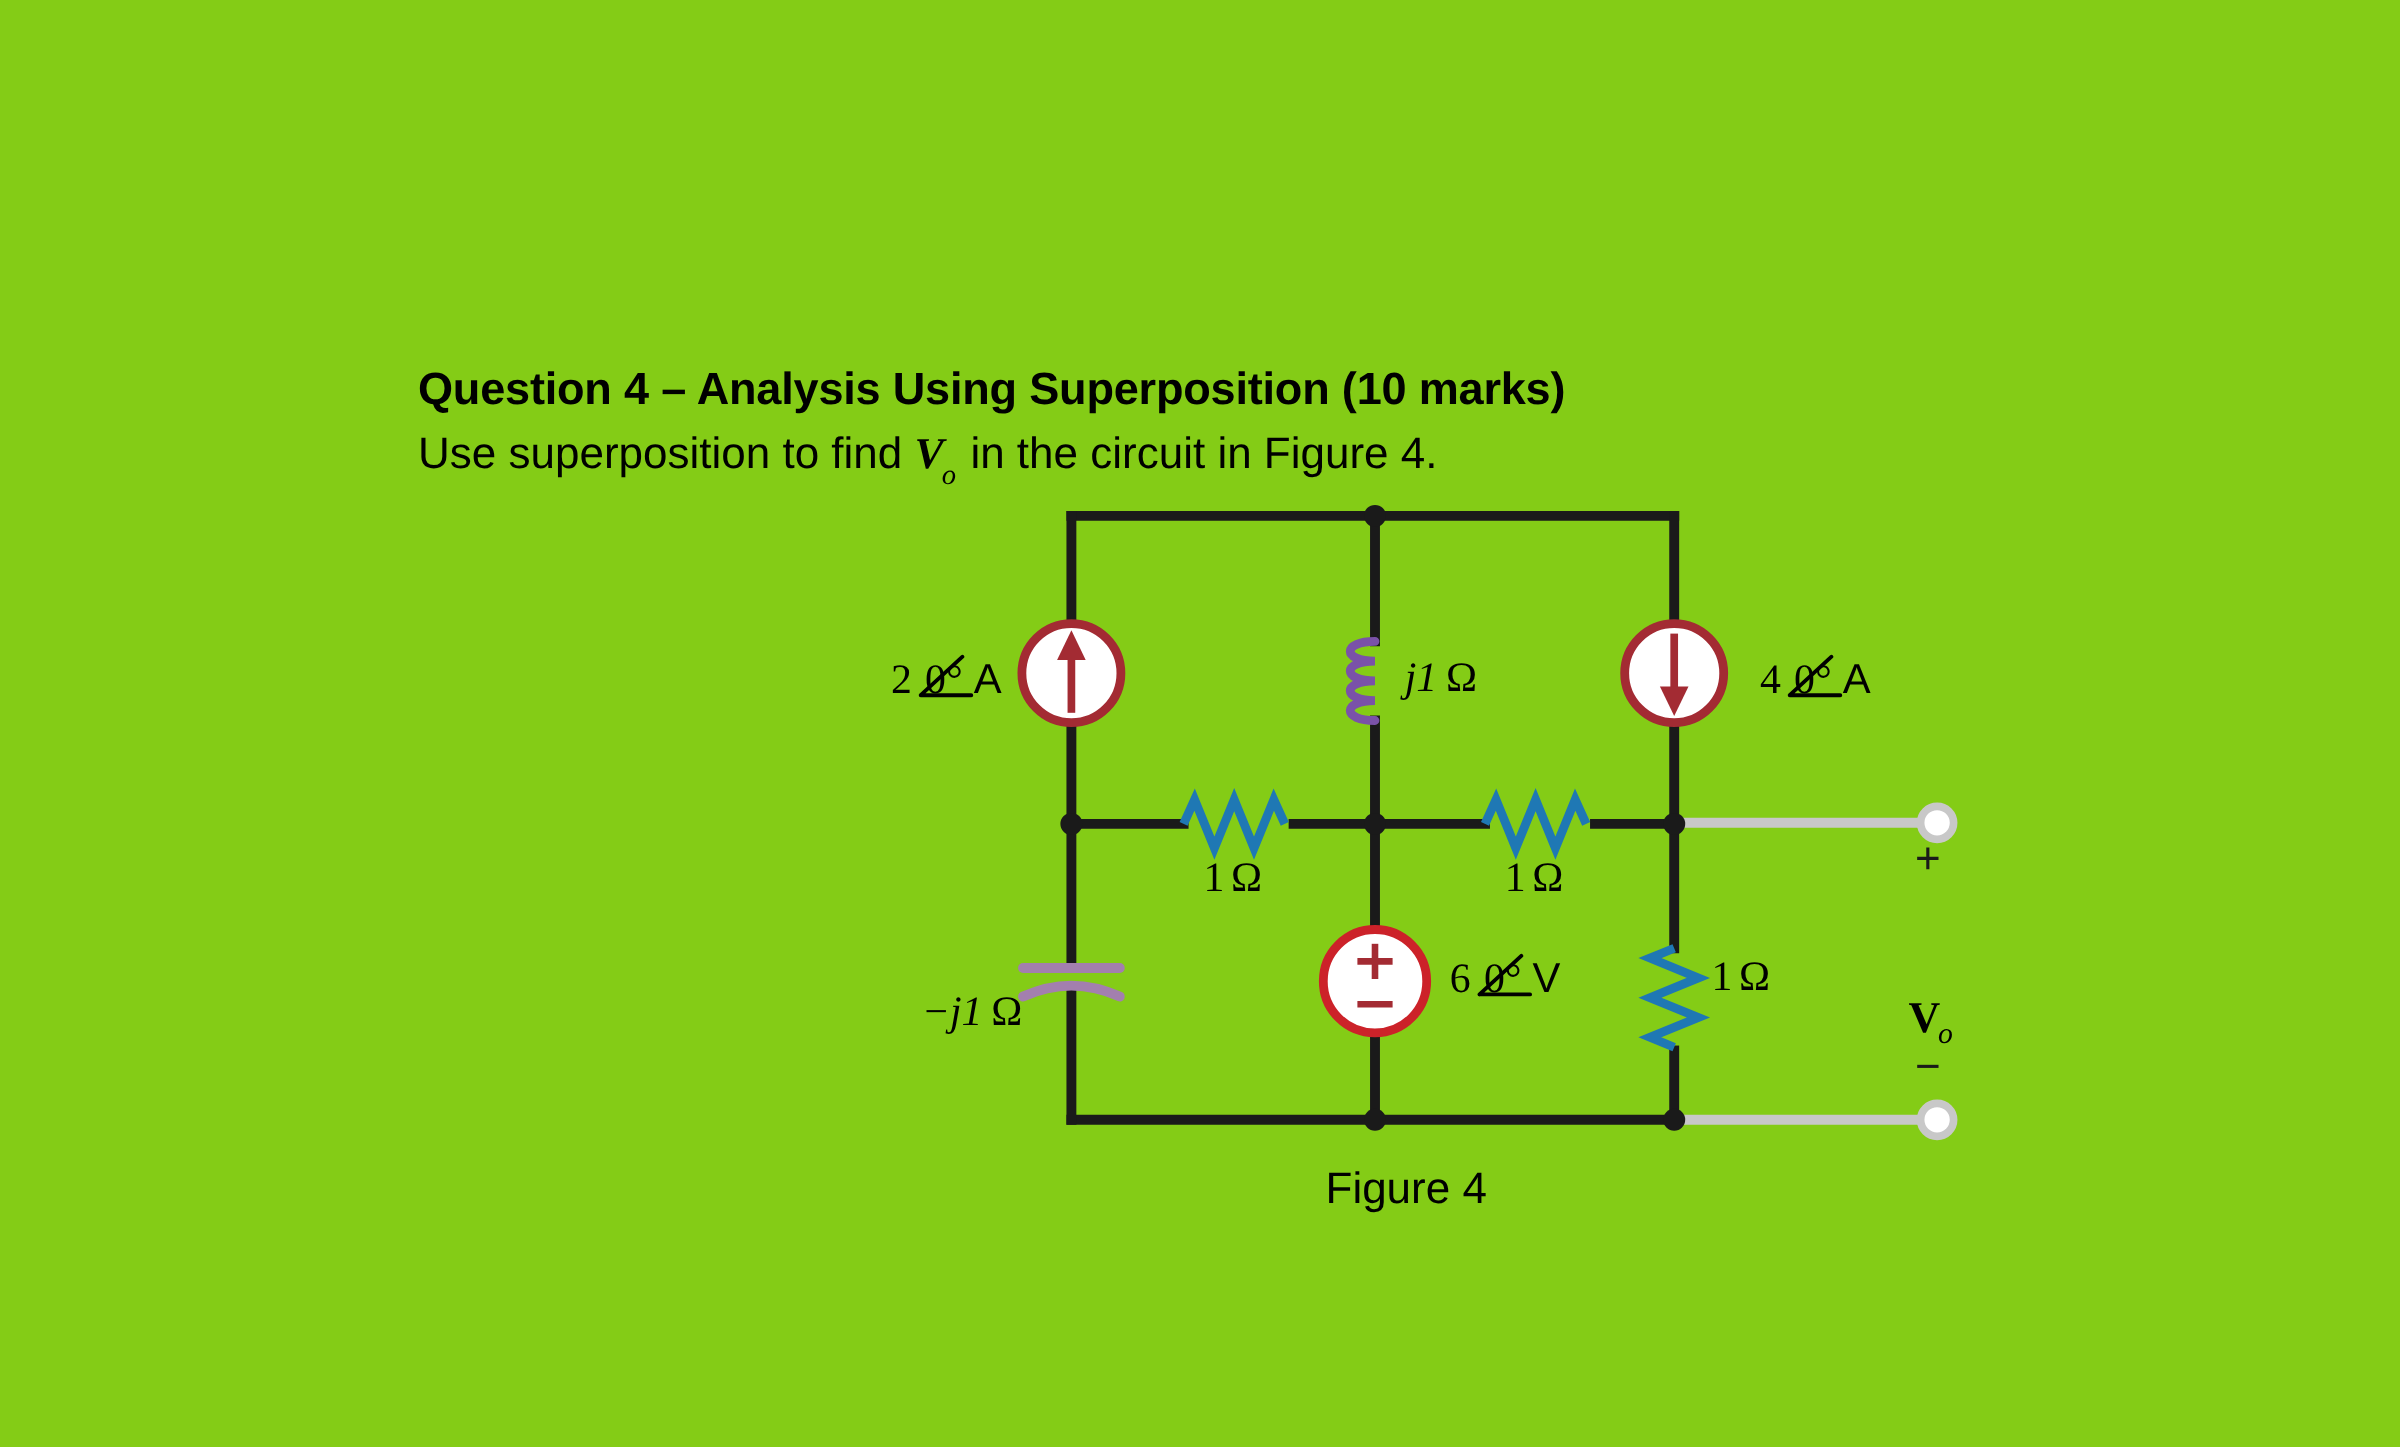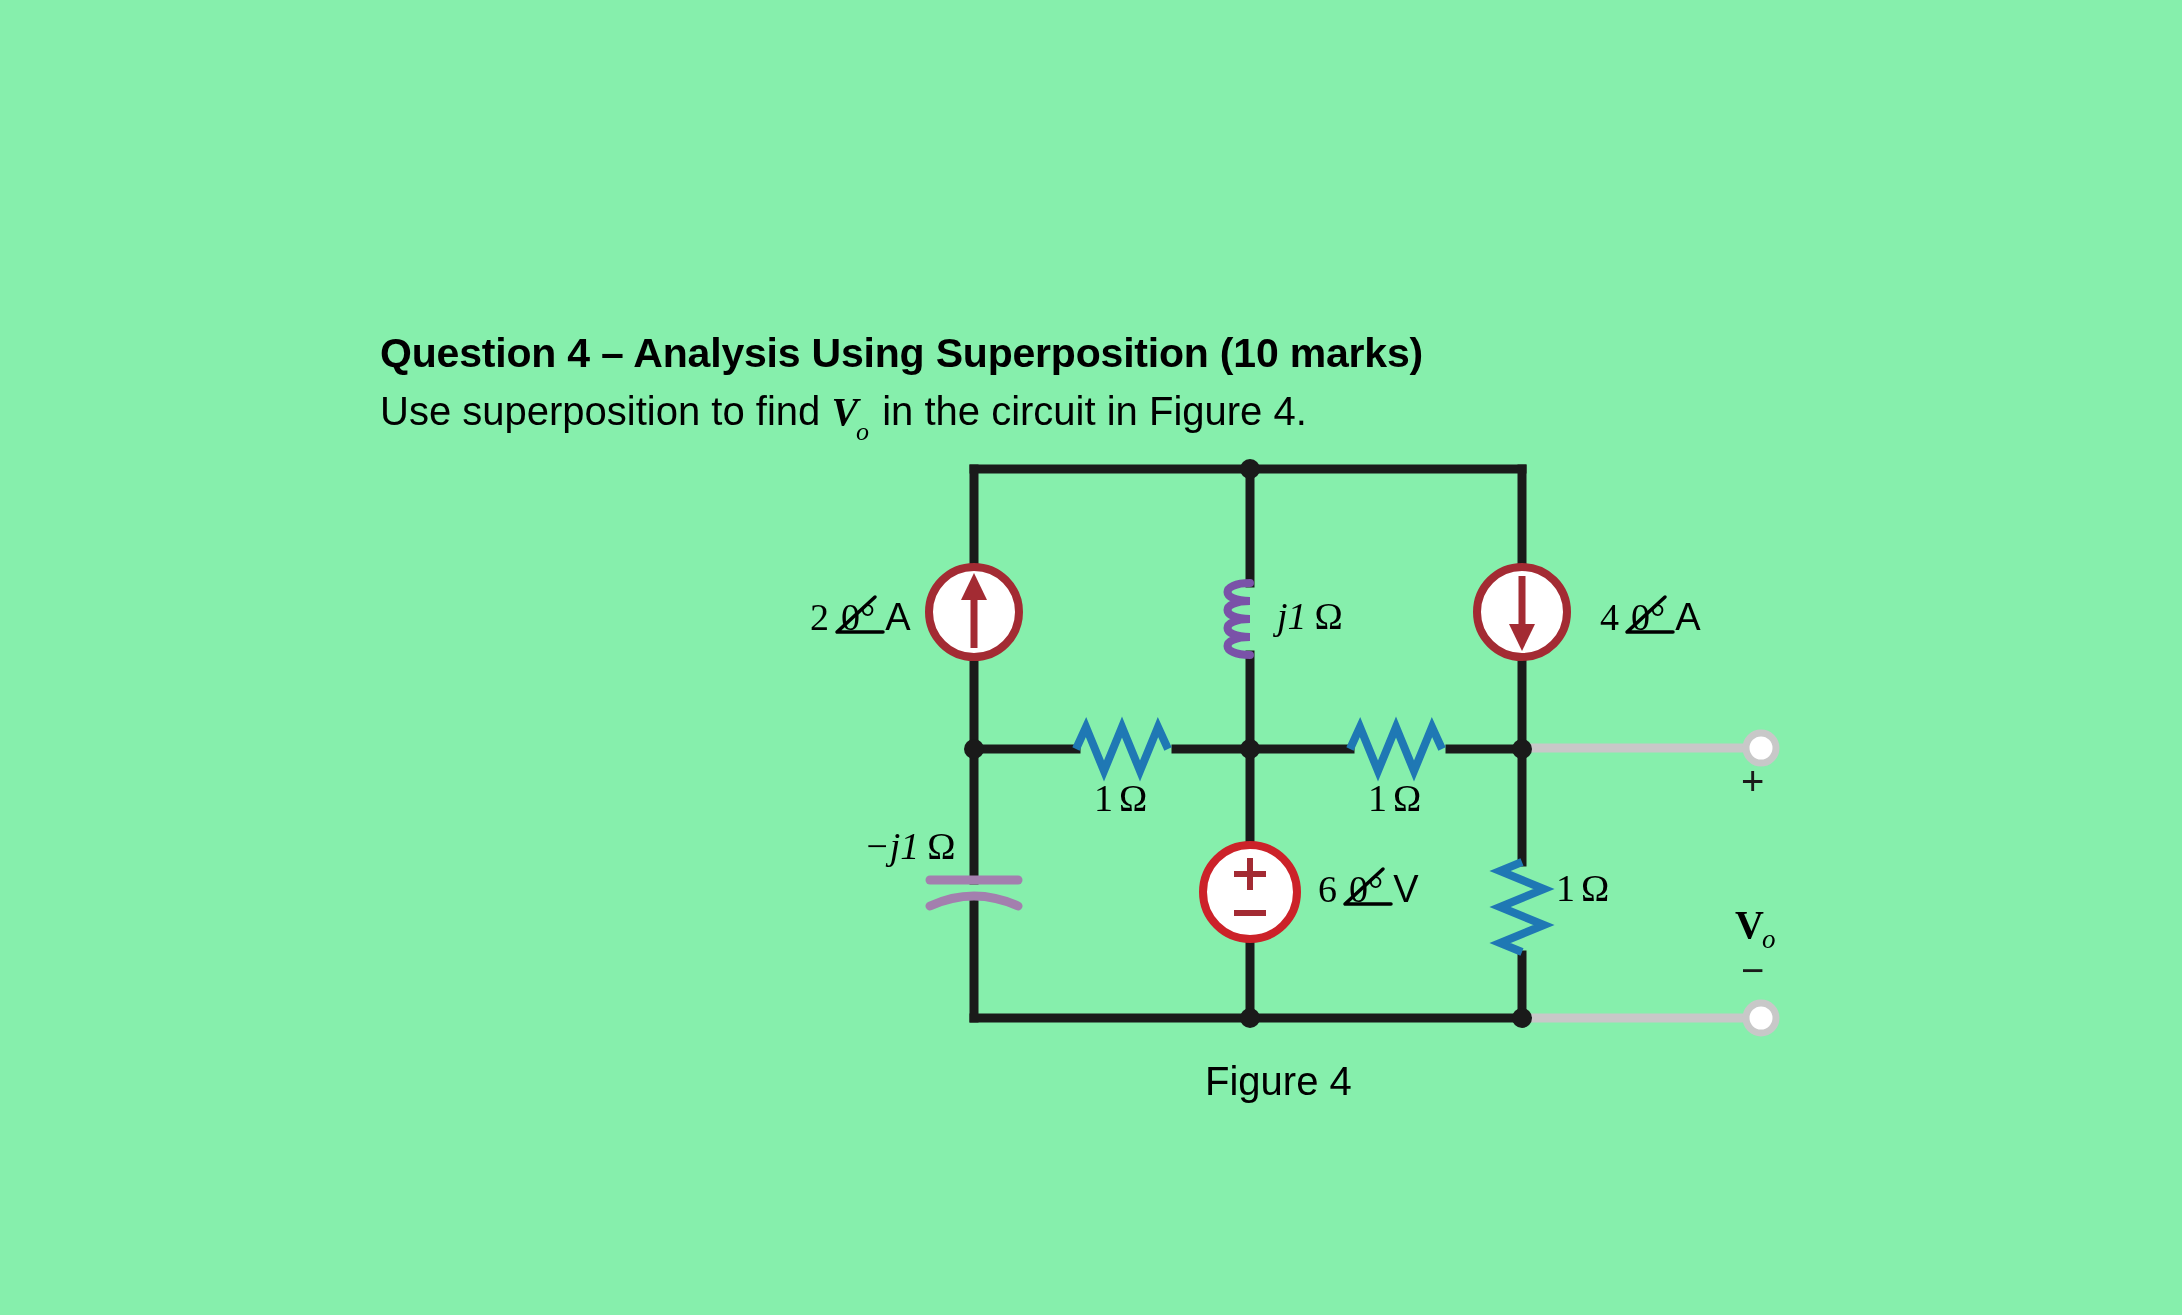--- a/index.html
+++ b/index.html
@@ -16,7 +16,7 @@
     position: relative;
     width: 2182px;
     height: 1315px;
-    background: #86efac;
+    background: #84cc16;
     overflow: hidden;
   }
   .abs { position: absolute; }

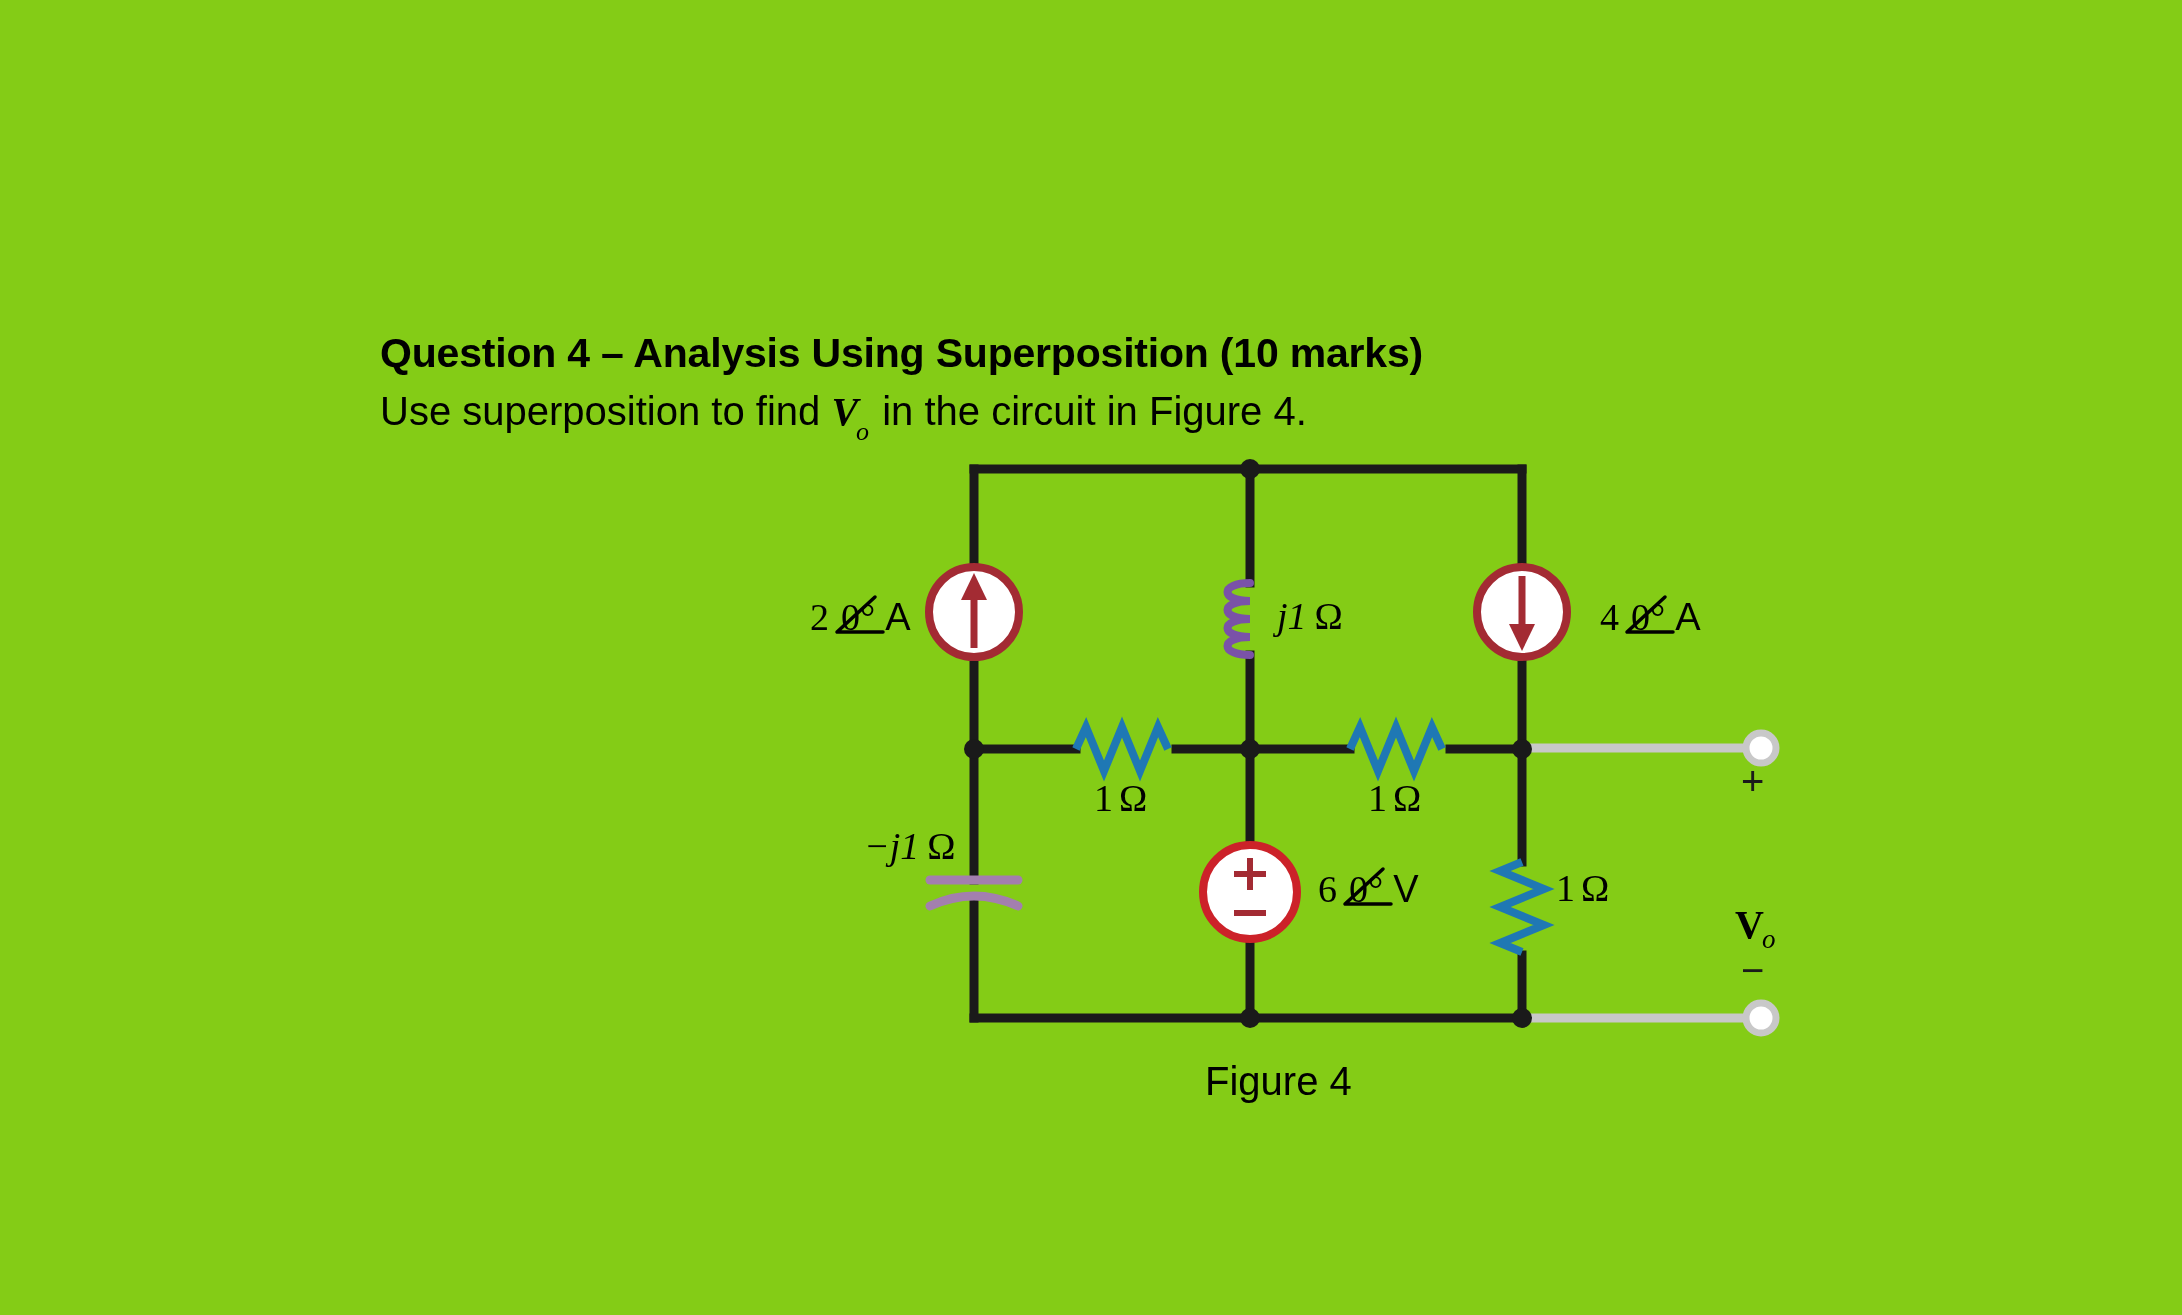--- a/index.html
+++ b/index.html
@@ -227,7 +227,7 @@
     <span class="ital">j1</span><span style="margin-left:8px;">Ω</span>
   </div>
 
-  <div class="abs lbl" style="left:838px; top:824px;margin-left:26px;">
+  <div class="abs lbl" style="left:838px; top:898px;">
     <span class="ital">−j1</span><span style="margin-left:8px;">Ω</span>
   </div>
 

